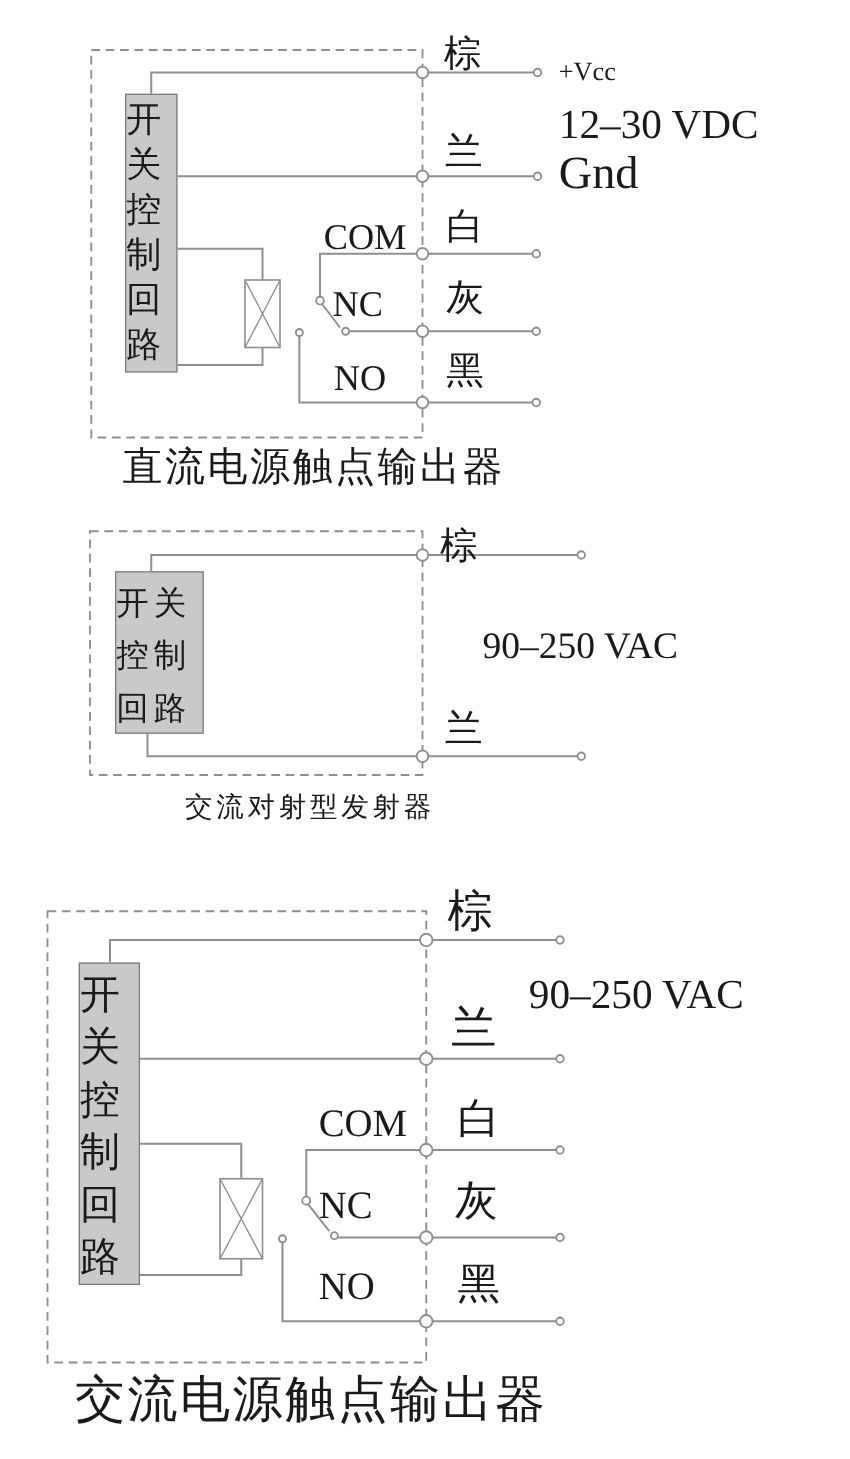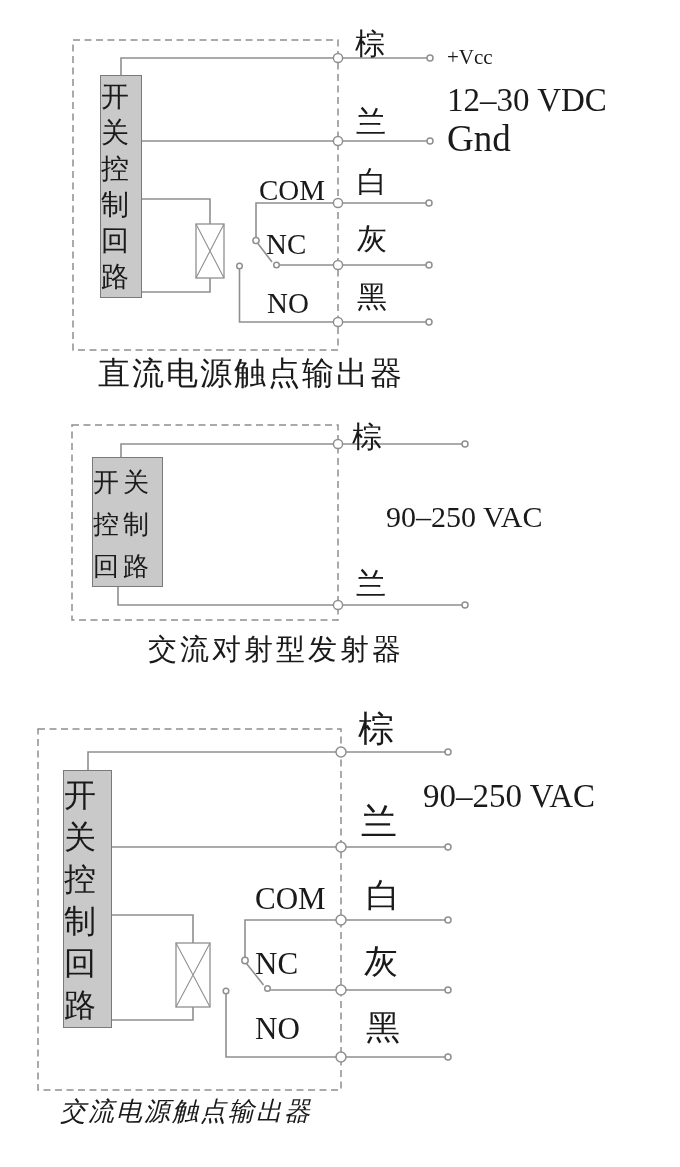--- a/index.html
+++ b/index.html
@@ -127,7 +127,7 @@
   <span class="label" style="left:352px;top:420px;font-size:30px;">棕</span>
   <span class="label" style="left:356px;top:567px;font-size:30px;">兰</span>
   <span class="label" style="left:386px;top:500px;font-size:30px;">90–250 VAC</span>
-  <span class="label" style="left:148px;top:634px;font-size:29px;letter-spacing:3px;">交流对射型发射器</span>
+  <span class="label" style="left:148px;top:634px;font-size:22px;letter-spacing:3px;">交流对射型发射器</span>
 
   <div class="ctrlbox" style="left:63px;top:770px;width:49px;height:258px;font-size:32px;line-height:42px;padding-top:3px;">开关控制回路</div>
   <span class="label" style="left:358px;top:710px;font-size:36px;">棕</span>

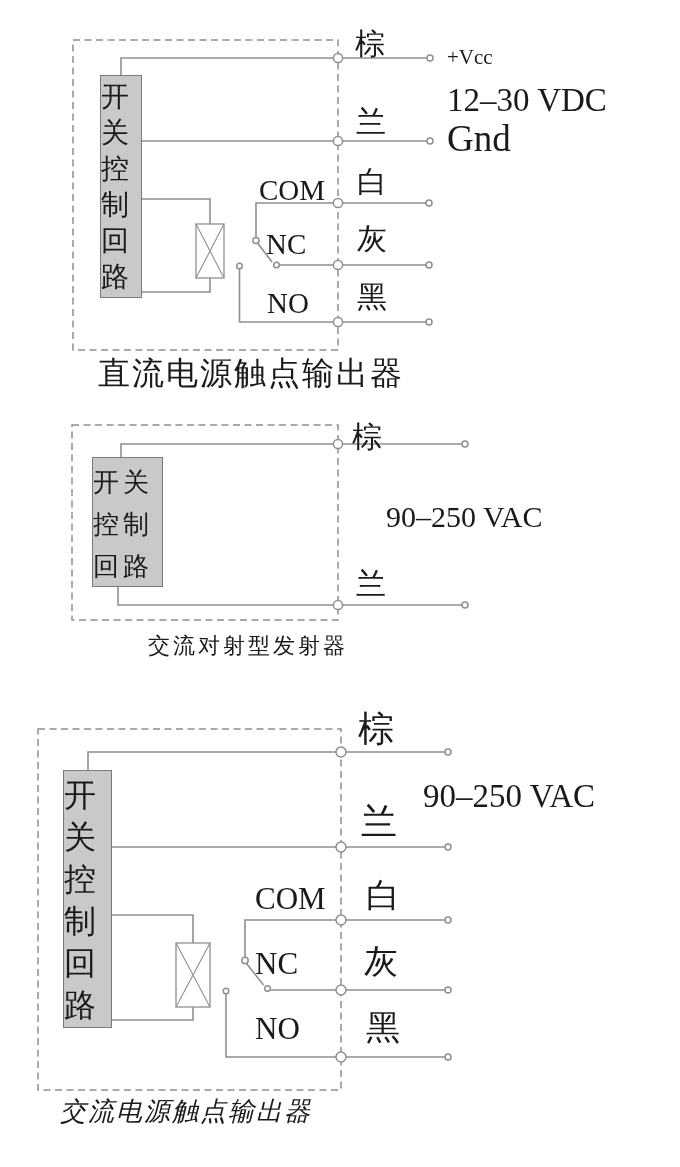--- a/index.html
+++ b/index.html
@@ -139,7 +139,7 @@
   <span class="label" style="left:255px;top:947px;font-size:31px;">NC</span>
   <span class="label" style="left:255px;top:1012px;font-size:31px;">NO</span>
   <span class="label" style="left:423px;top:778px;font-size:33px;">90–250 VAC</span>
-  <span class="label" style="left:60px;top:1098px;font-size:26px;letter-spacing:2px;font-style:italic;">交流电源触点输出器</span>
+  <span class="label" style="left:60px;top:1098px;font-size:40px;letter-spacing:2px;">交流电源触点输出器</span>
 
 </div>
 

